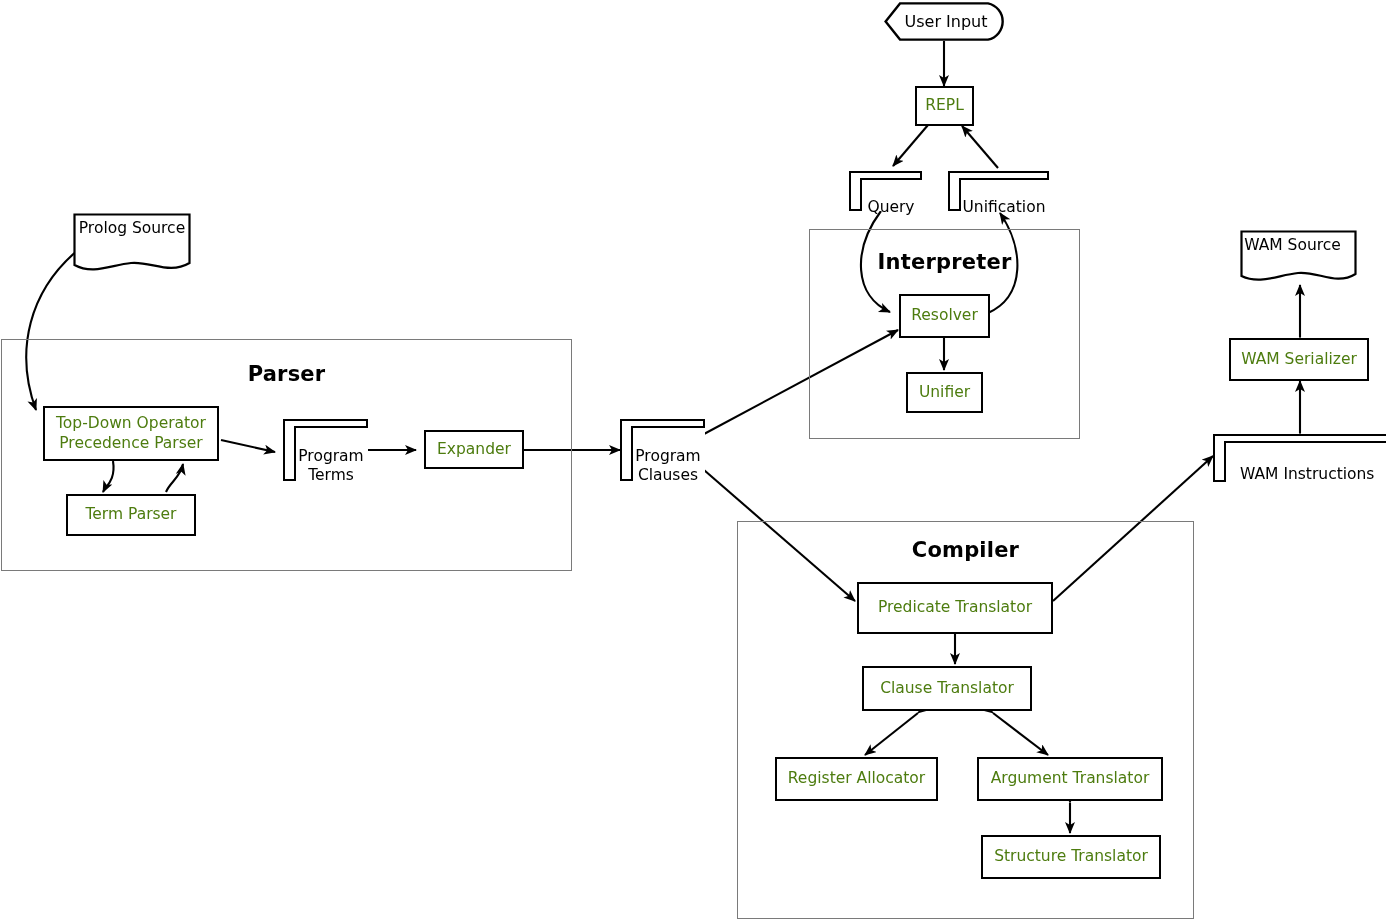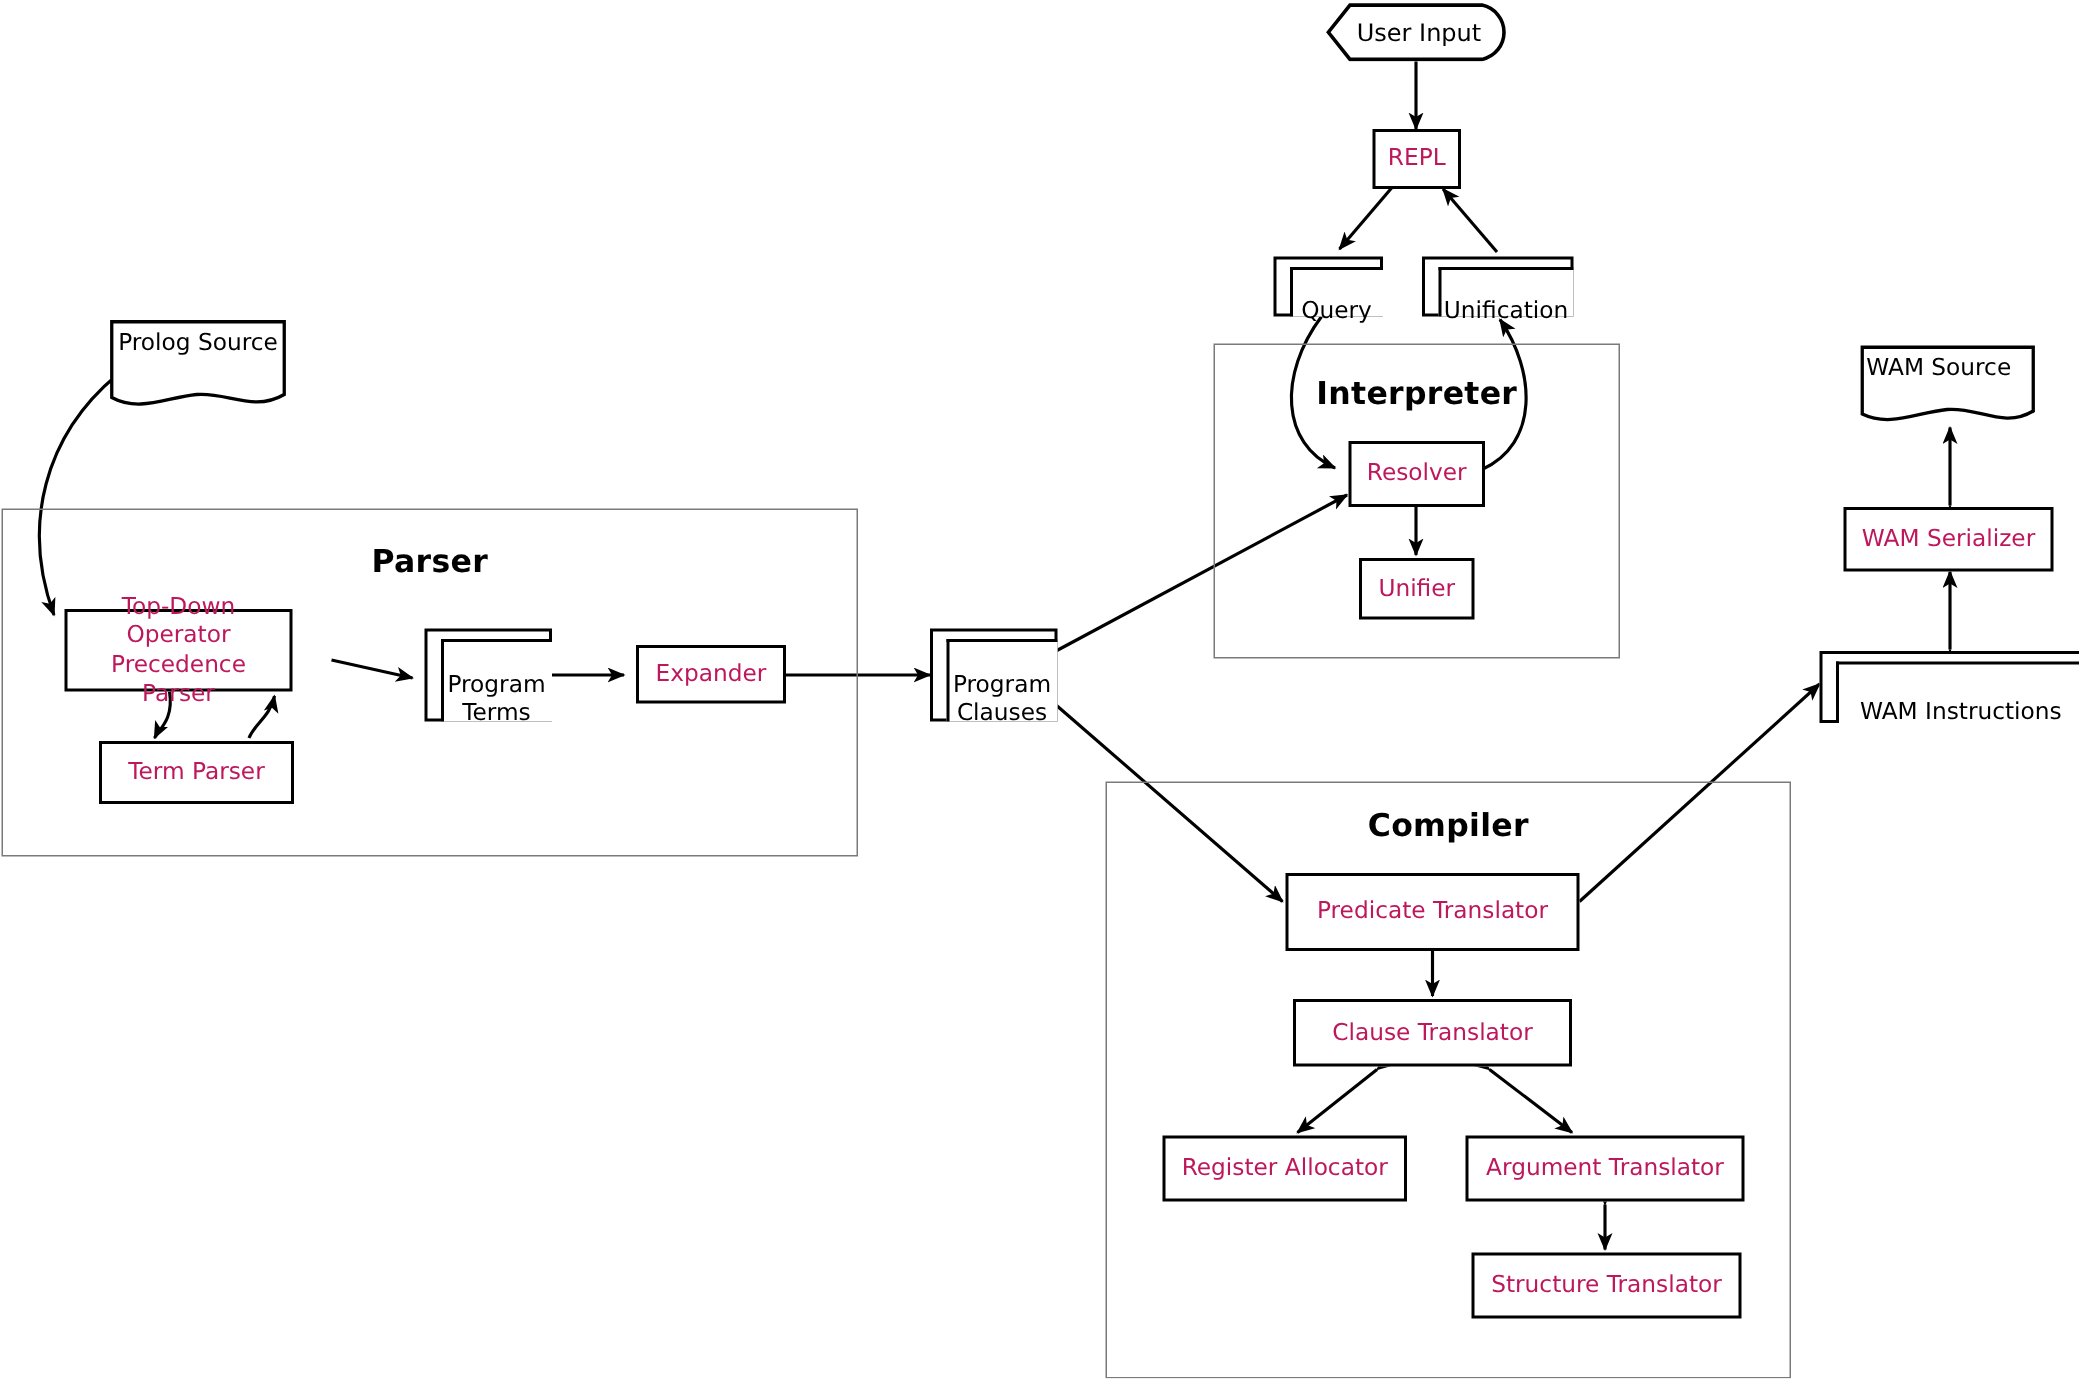--- a/index.html
+++ b/index.html
@@ -53,7 +53,7 @@
     justify-content: center;
     text-align: center;
     font-size: 15.5px;
-    color: #be185d;
+    color: #4d7c0f;
     line-height: 1.25;
     padding: 2px 4px;
   }

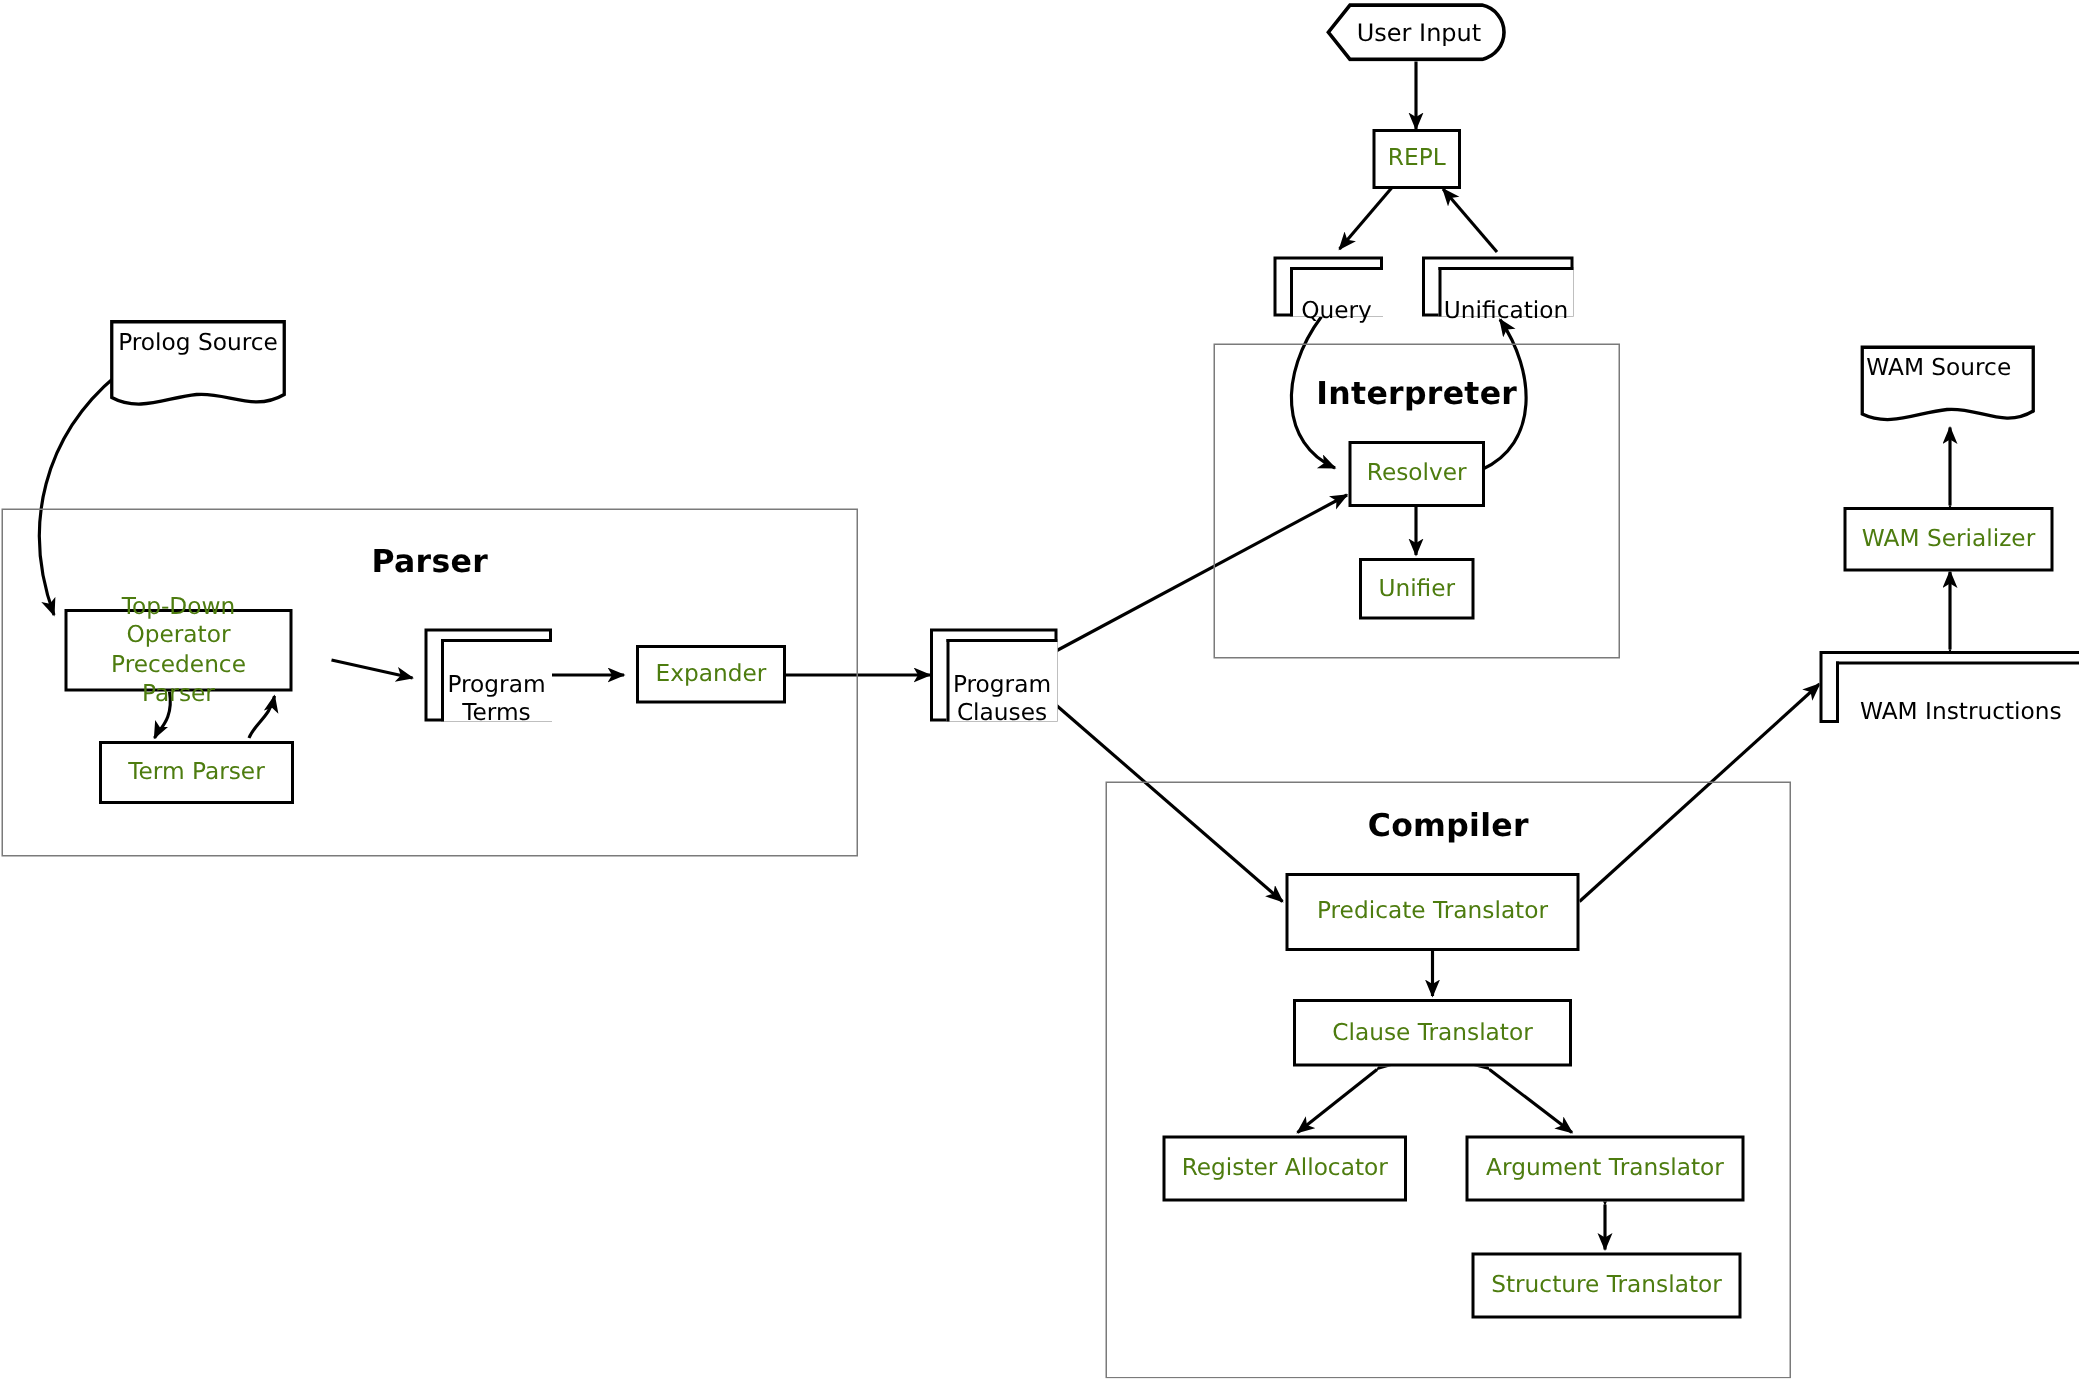--- a/index.html
+++ b/index.html
@@ -201,7 +201,7 @@
     <div class="label">Prolog Source</div>
   </div>
 
-  <div class="node" style="left:43px; top:406px; width:152px; height:55px; flex-direction:column;">
+  <div class="node" style="left:43px; top:406px; width:176px; height:55px; flex-direction:column;">
     <span>Top-Down Operator</span>
     <span>Precedence Parser</span>
   </div>

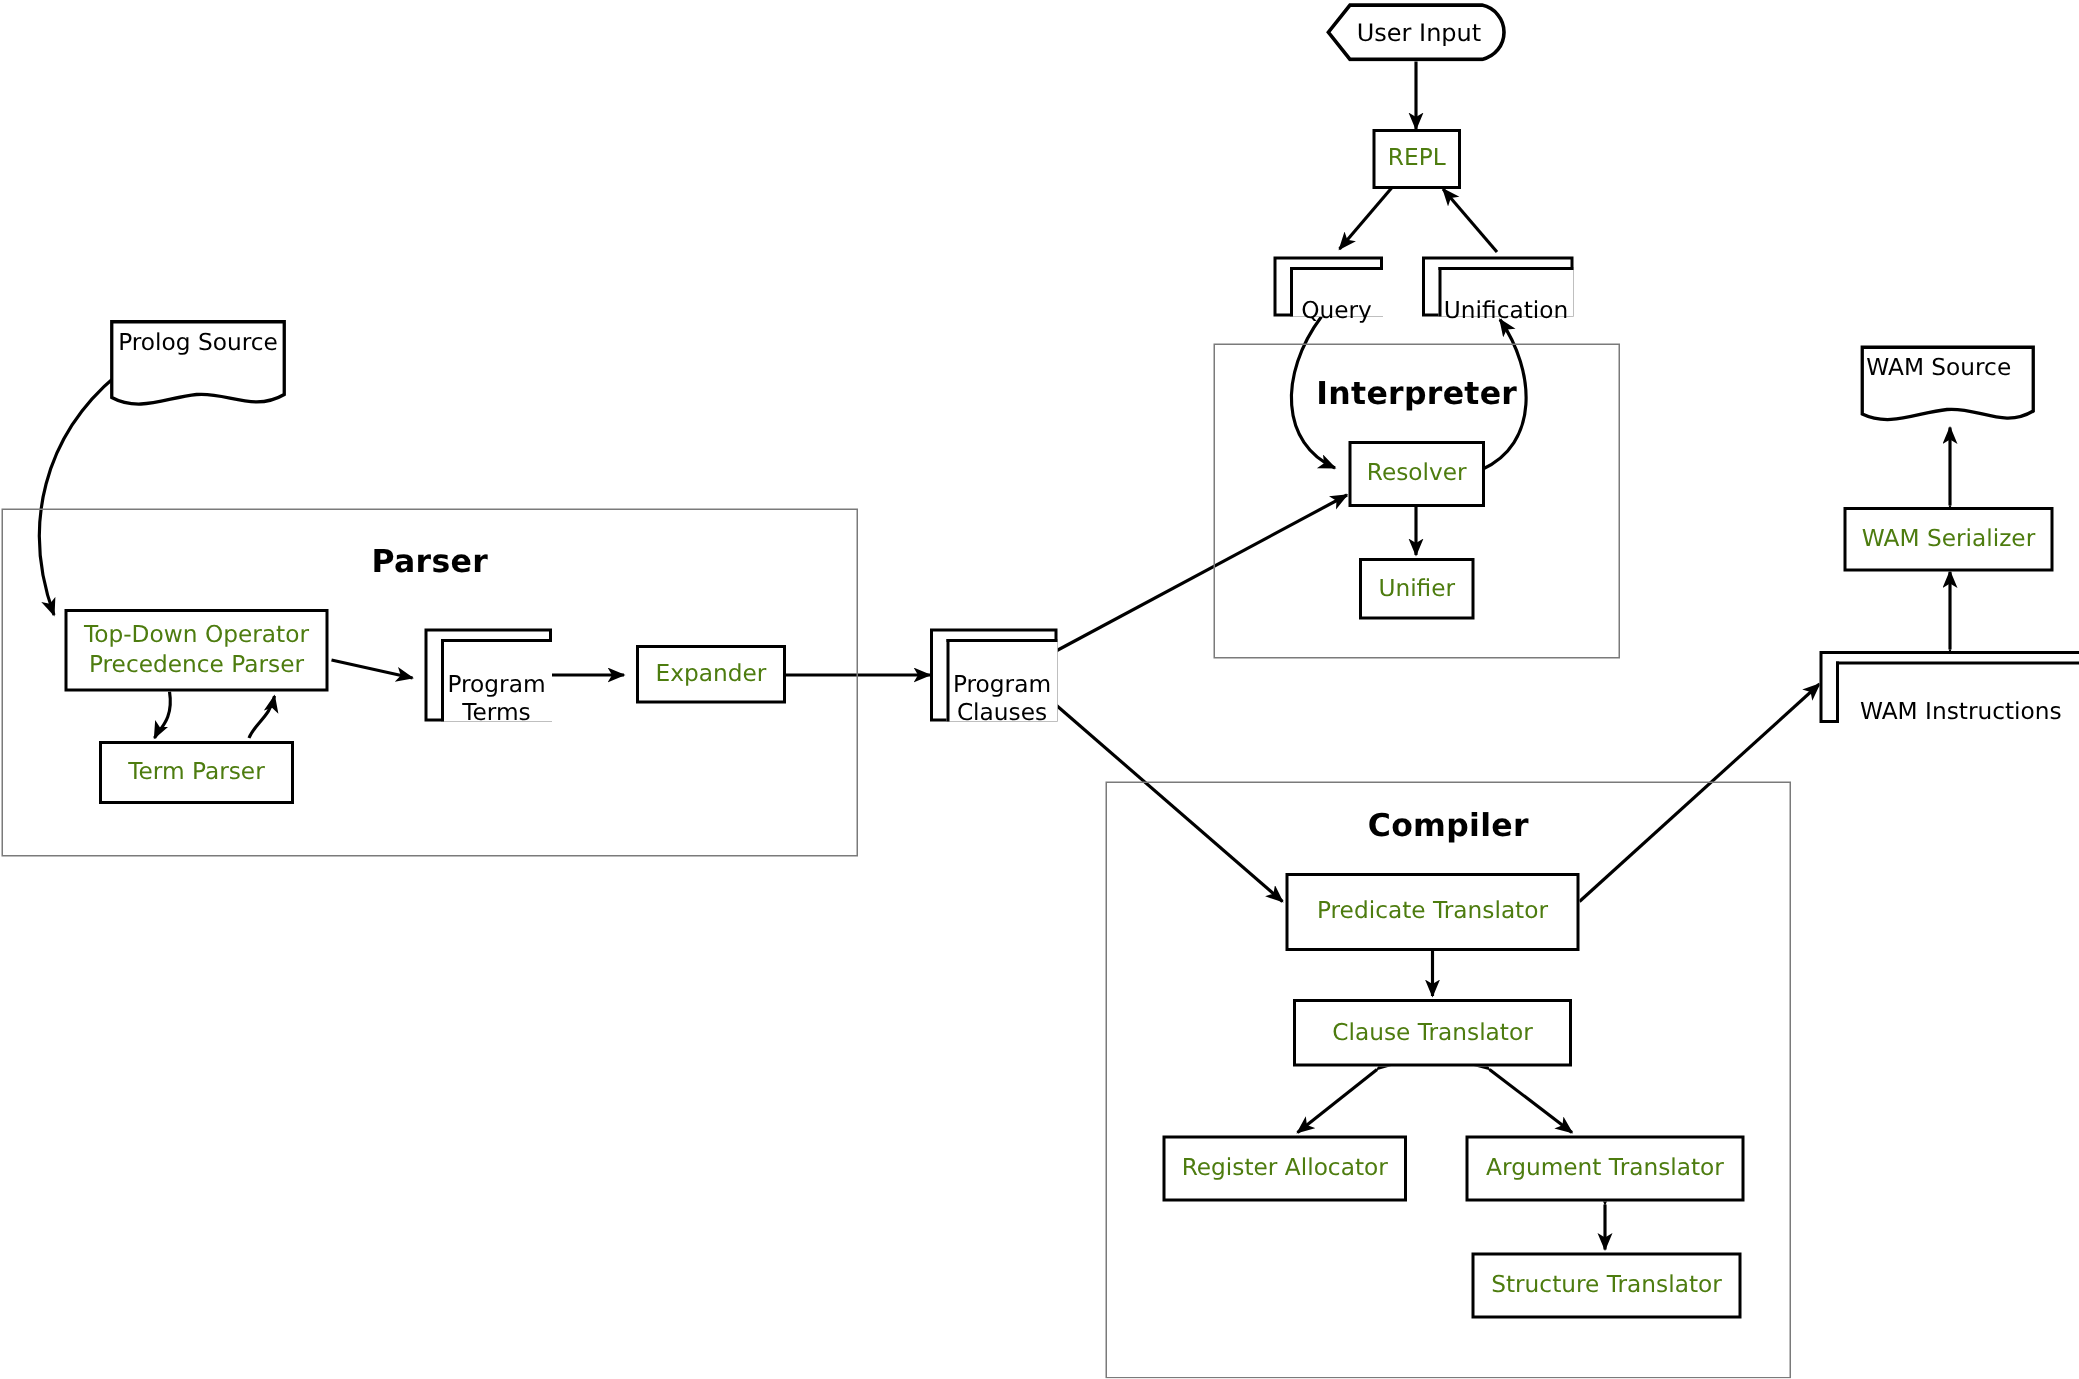--- a/index.html
+++ b/index.html
@@ -267,7 +267,7 @@
     <span>Predicate Translator</span>
   </div>
 
-  <div class="node" style="left:862px; top:666px; width:186px; height:45px;">
+  <div class="node" style="left:862px; top:666px; width:170px; height:45px;">
     <span>Clause Translator</span>
   </div>
 

